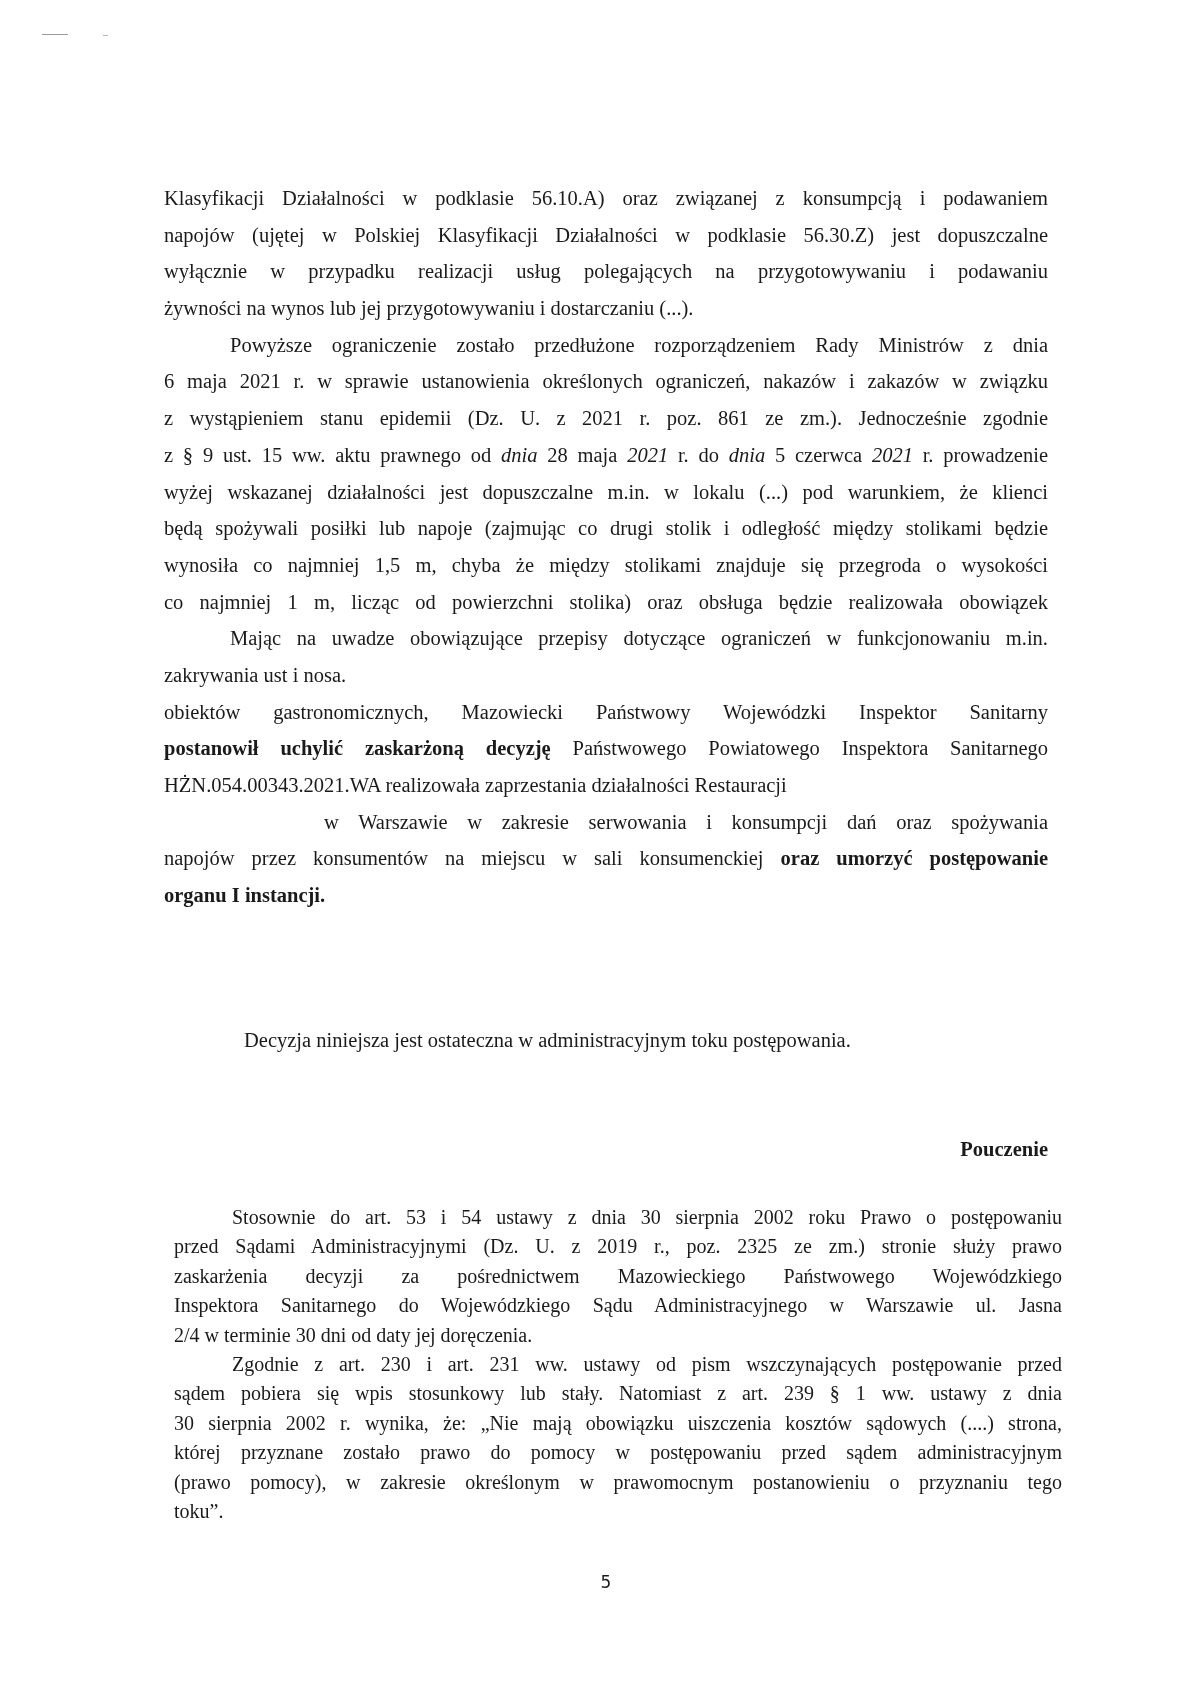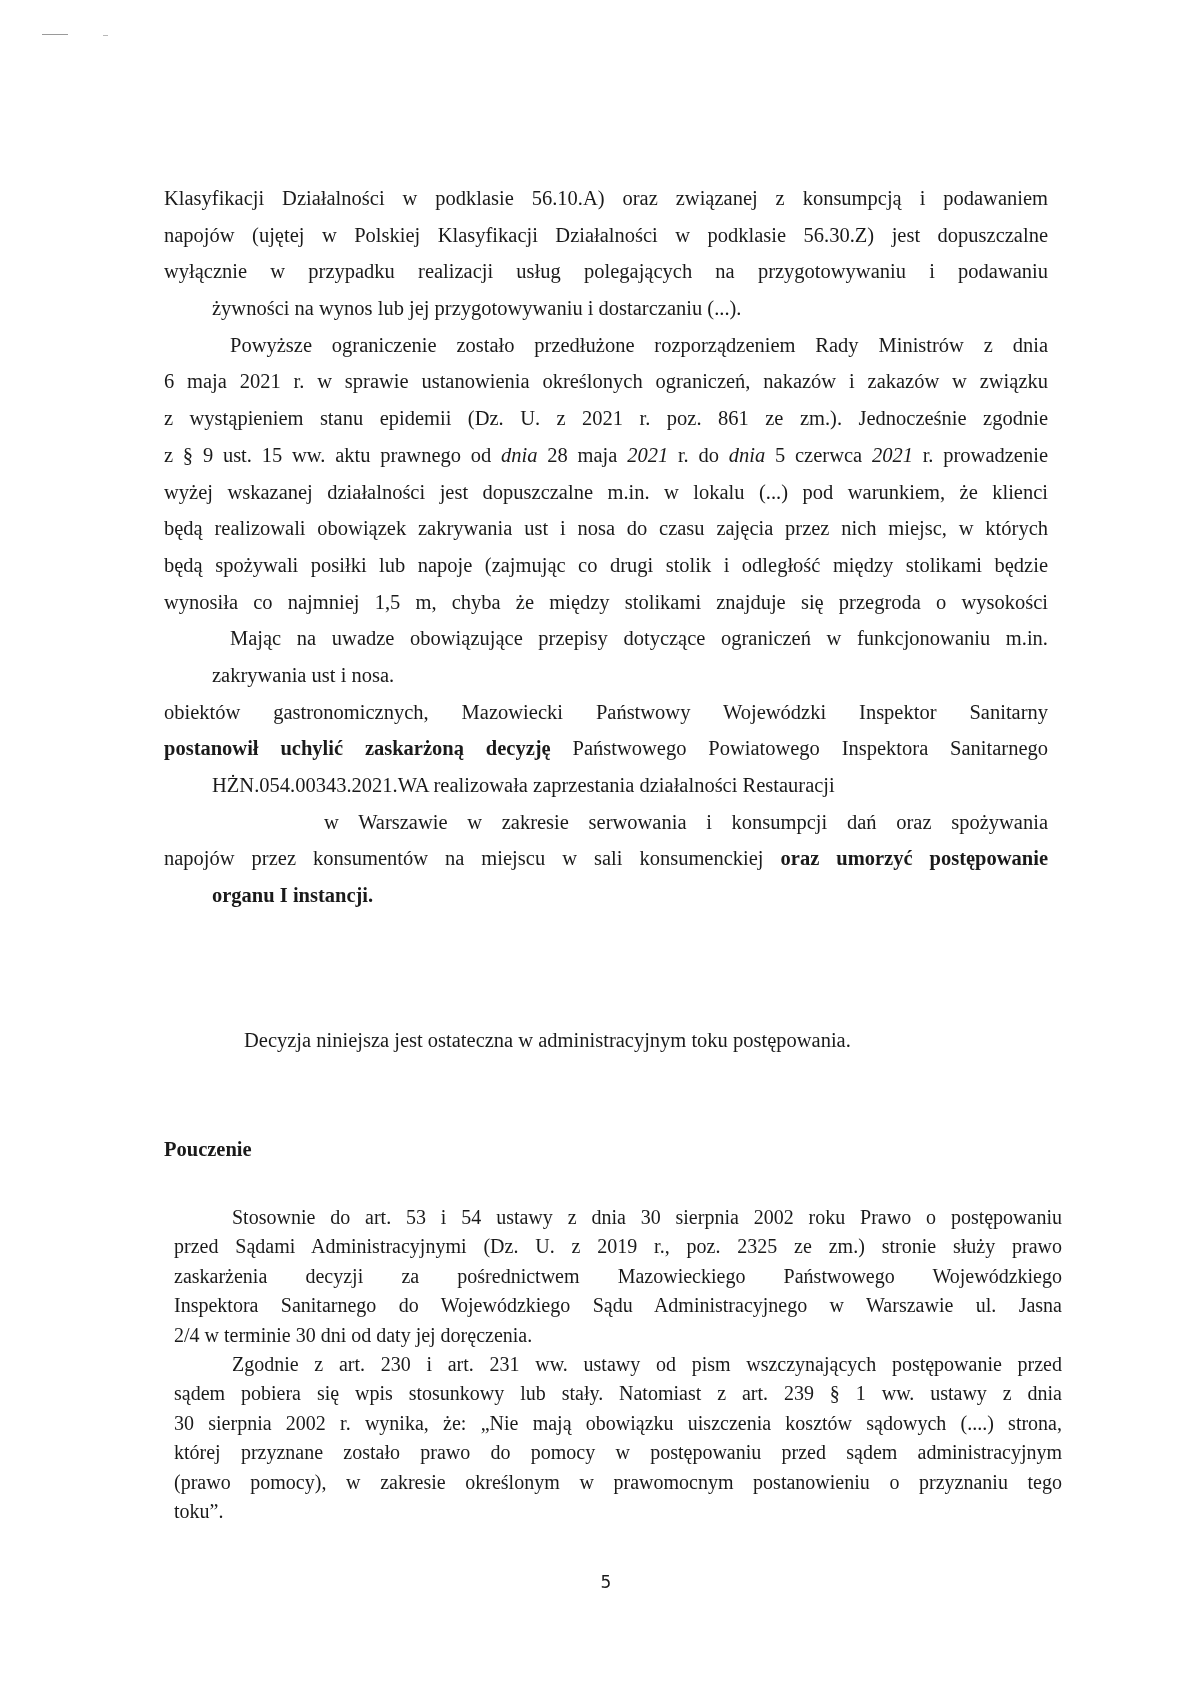--- a/index.html
+++ b/index.html
@@ -13,7 +13,7 @@
   .page { position: absolute; left: 164px; top: 0; width: 884px; }
   .sec1 { position: absolute; top: 180px; left: 0; width: 884px; font-size: 20.5px; line-height: 36.7px; }
   .sec1 .line { display: block; text-align: justify; text-align-last: justify; white-space: nowrap; height: 36.7px; }
-  .sec1 .line.last { text-align-last: left; margin-left: 48px; }
+  .sec1 .line.last { text-align-last: left; }
   .indent { padding-left: 66px; }
   .indent-big { padding-left: 160px; }
   .final { position: absolute; top: 1029px; left: 80px; font-size: 20.5px; }

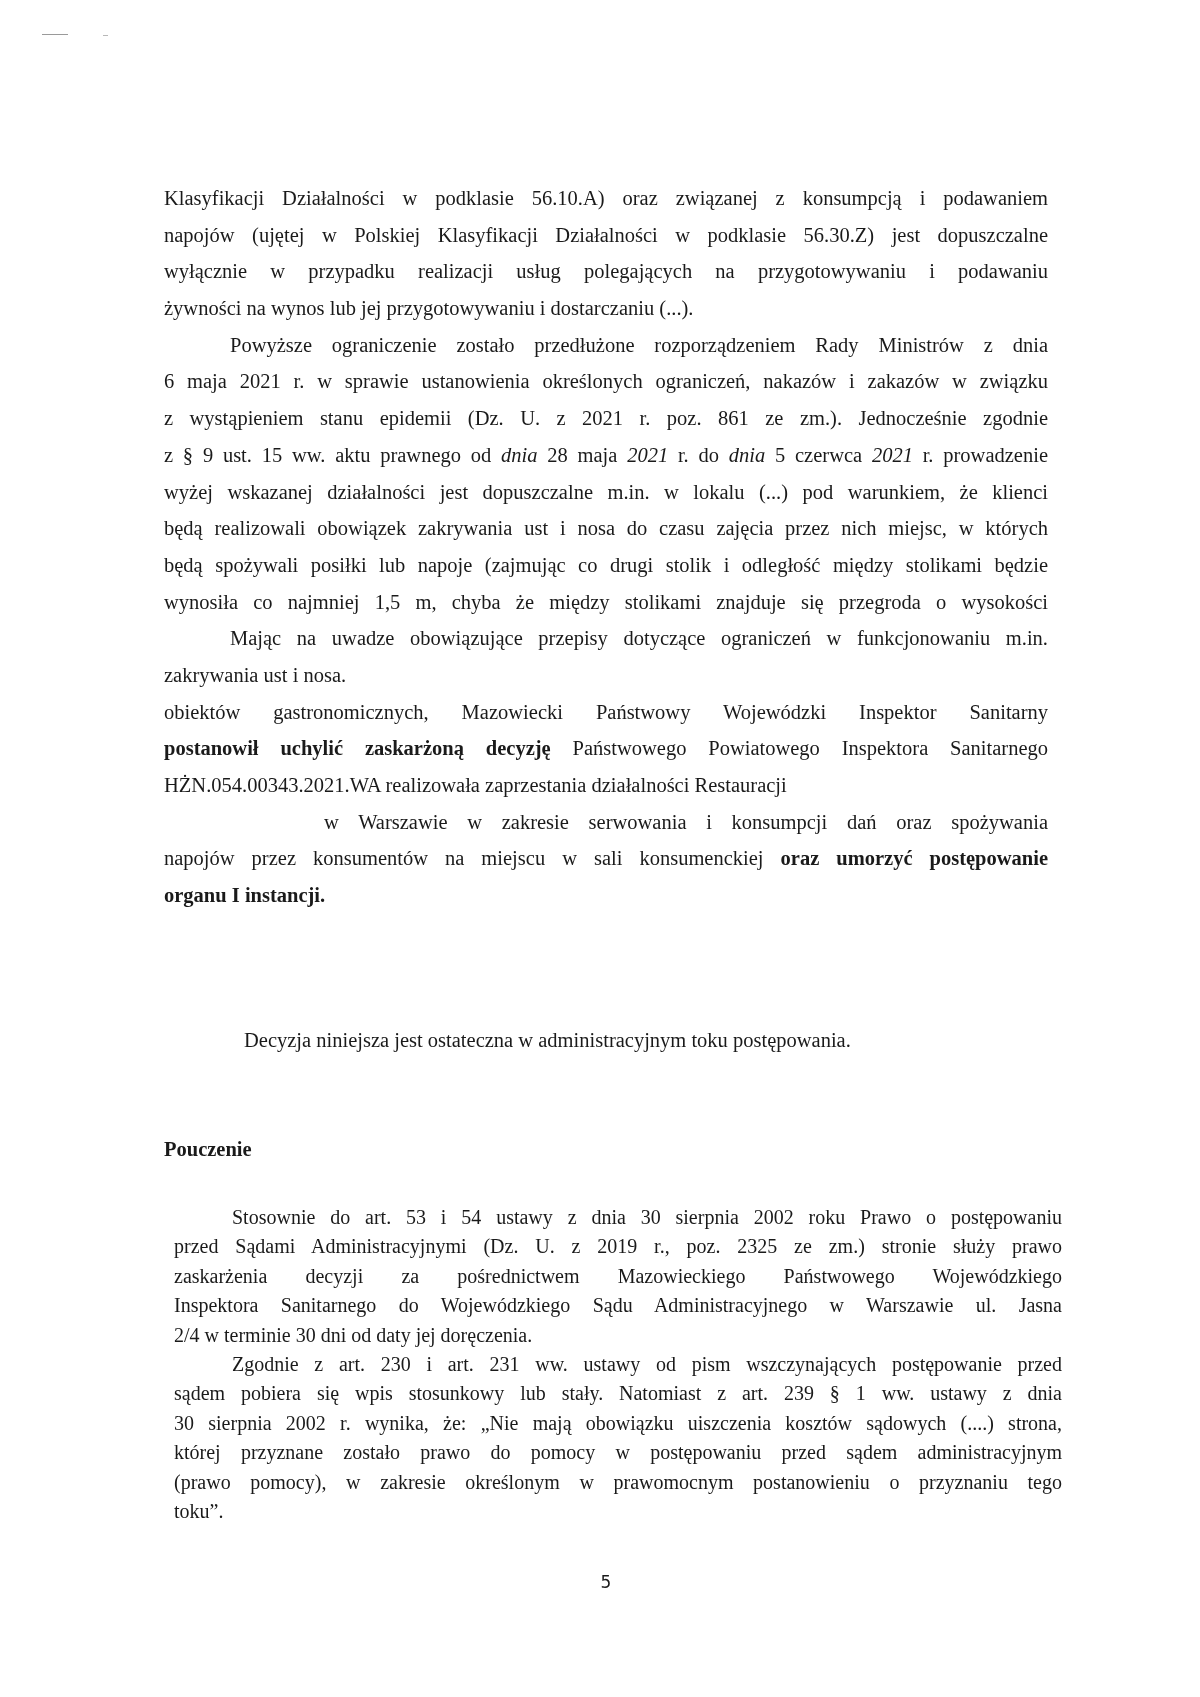--- a/index.html
+++ b/index.html
@@ -46,7 +46,6 @@
     <span class="line">z wystąpieniem stanu epidemii (Dz. U. z 2021 r. poz. 861 ze zm.). Jednocześnie zgodnie</span>
     <span class="line"><span>z § 9 ust. 15 ww. aktu prawnego od </span><i>dnia</i><span> 28 maja </span><i>2021</i><span> r. do </span><i>dnia</i><span> 5 czerwca </span><i>2021</i><span> r. prowadzenie</span></span>
     <span class="line">wyżej wskazanej działalności jest dopuszczalne m.in. w lokalu (...) pod warunkiem, że klienci</span>
-    <span class="line">będą realizowali obowiązek zakrywania ust i nosa do czasu zajęcia przez nich miejsc, w których</span>
     <span class="line">będą spożywali posiłki lub napoje (zajmując co drugi stolik i odległość między stolikami będzie</span>
     <span class="line">wynosiła co najmniej 1,5 m, chyba że między stolikami znajduje się przegroda o wysokości</span>
     <span class="line indent">Mając na uwadze obowiązujące przepisy dotyczące ograniczeń w funkcjonowaniu m.in.</span>

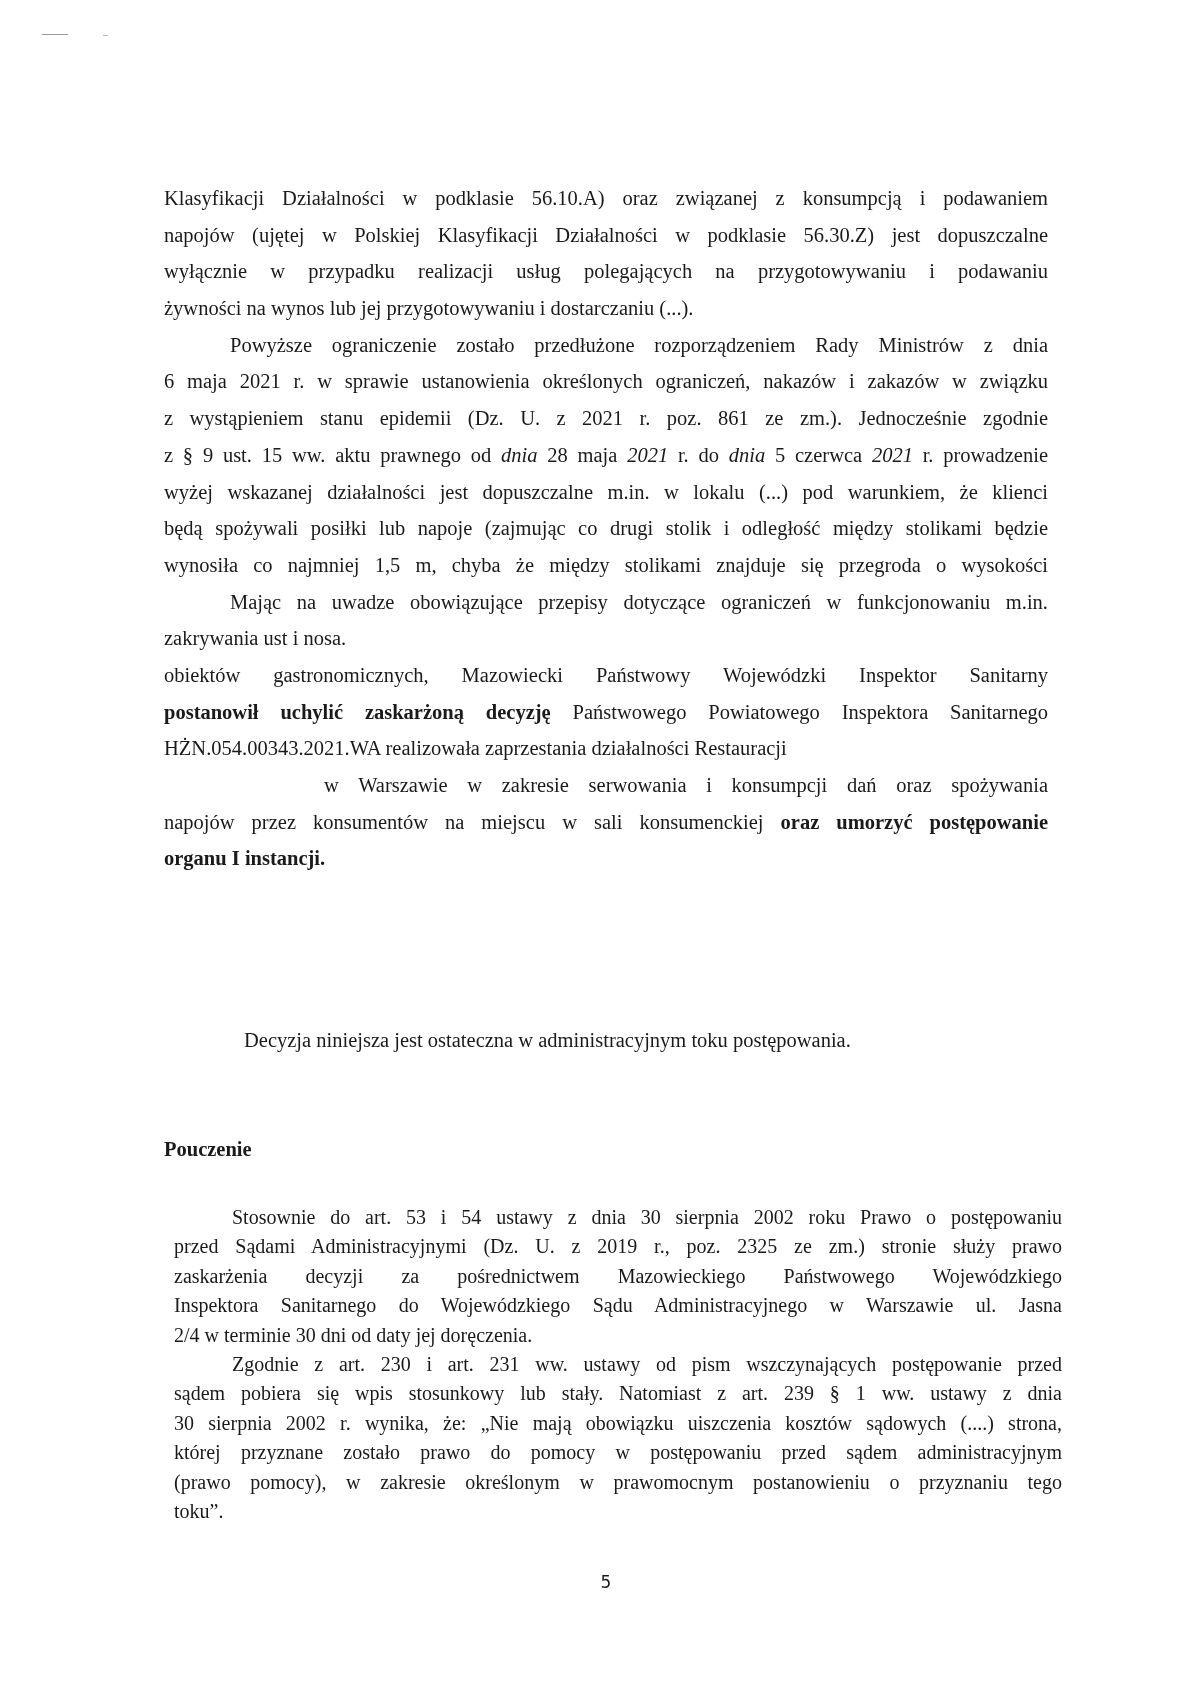--- a/index.html
+++ b/index.html
@@ -48,6 +48,7 @@
     <span class="line">wyżej wskazanej działalności jest dopuszczalne m.in. w lokalu (...) pod warunkiem, że klienci</span>
     <span class="line">będą spożywali posiłki lub napoje (zajmując co drugi stolik i odległość między stolikami będzie</span>
     <span class="line">wynosiła co najmniej 1,5 m, chyba że między stolikami znajduje się przegroda o wysokości</span>
+    <span class="line">co najmniej 1 m, licząc od powierzchni stolika) oraz obsługa będzie realizowała obowiązek</span>
     <span class="line indent">Mając na uwadze obowiązujące przepisy dotyczące ograniczeń w funkcjonowaniu m.in.</span>
 
     <span class="line last">zakrywania ust i nosa.</span>

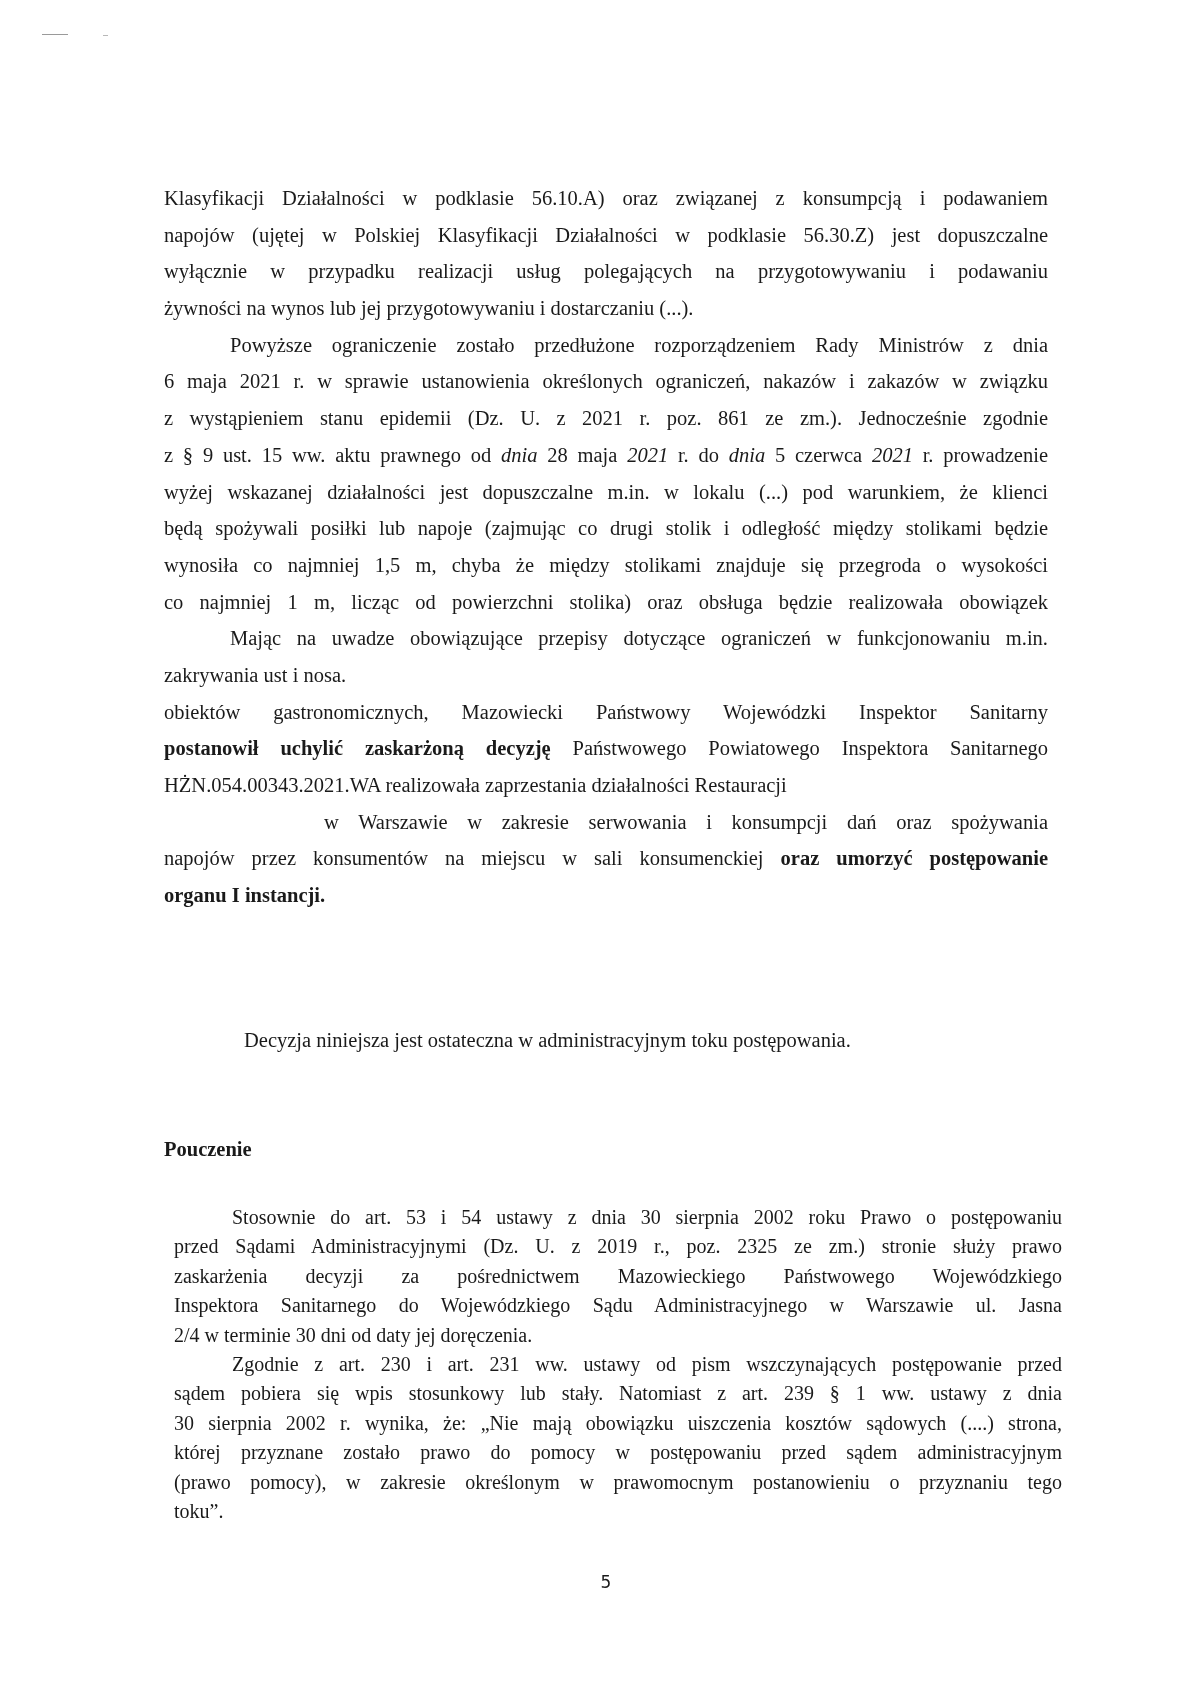--- a/index.html
+++ b/index.html
@@ -17,7 +17,7 @@
   .indent { padding-left: 66px; }
   .indent-big { padding-left: 160px; }
   .final { position: absolute; top: 1029px; left: 80px; font-size: 20.5px; }
-  .heading { position: absolute; top: 1138px; left: 0; width: 884px; text-align: left; font-size: 20.5px; font-weight: bold; }
+  .heading { position: absolute; top: 1138px; left: 0; width: 884px; text-align: right; font-size: 20.5px; font-weight: bold; }
   .sec2 { position: absolute; top: 1203px; left: 10px; width: 888px; font-size: 20px; line-height: 29.4px; }
   .sec2 .line { display: block; text-align: justify; text-align-last: justify; white-space: nowrap; height: 29.4px; }
   .sec2 .line.last { text-align-last: left; }

